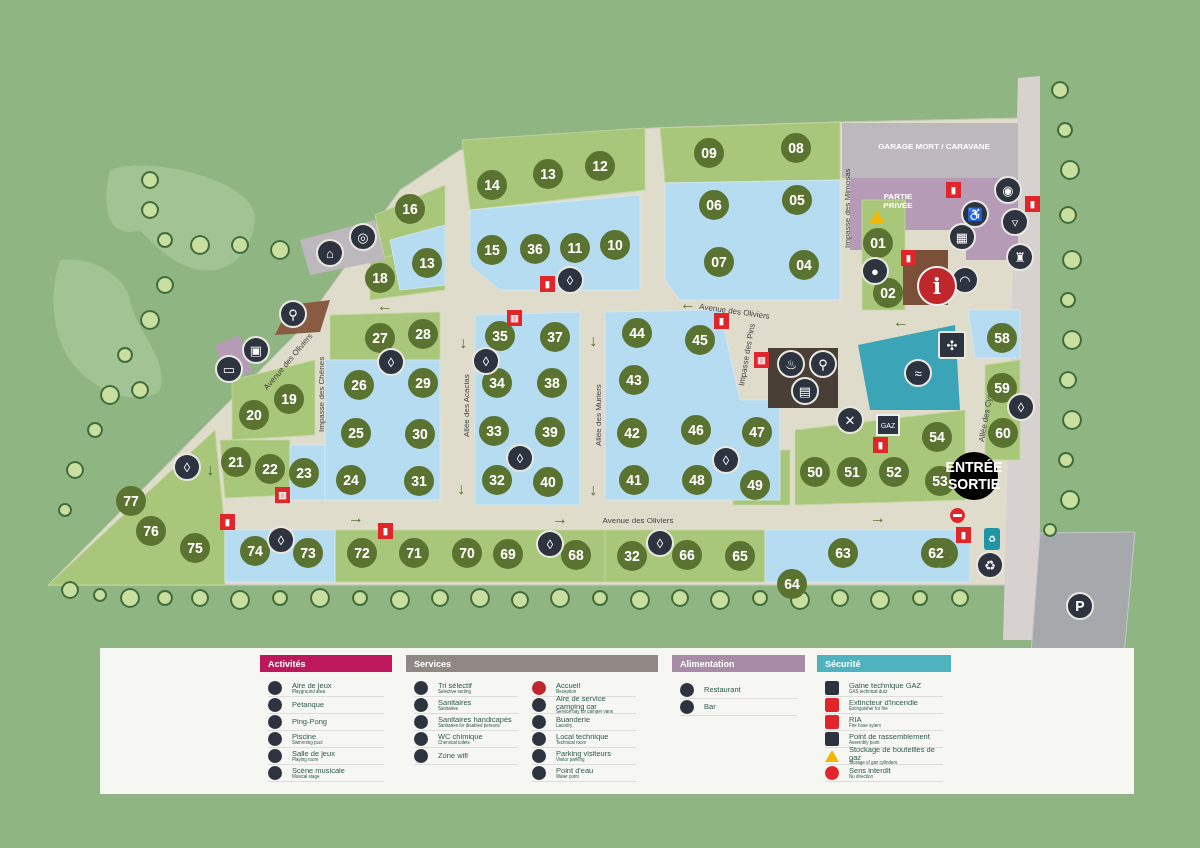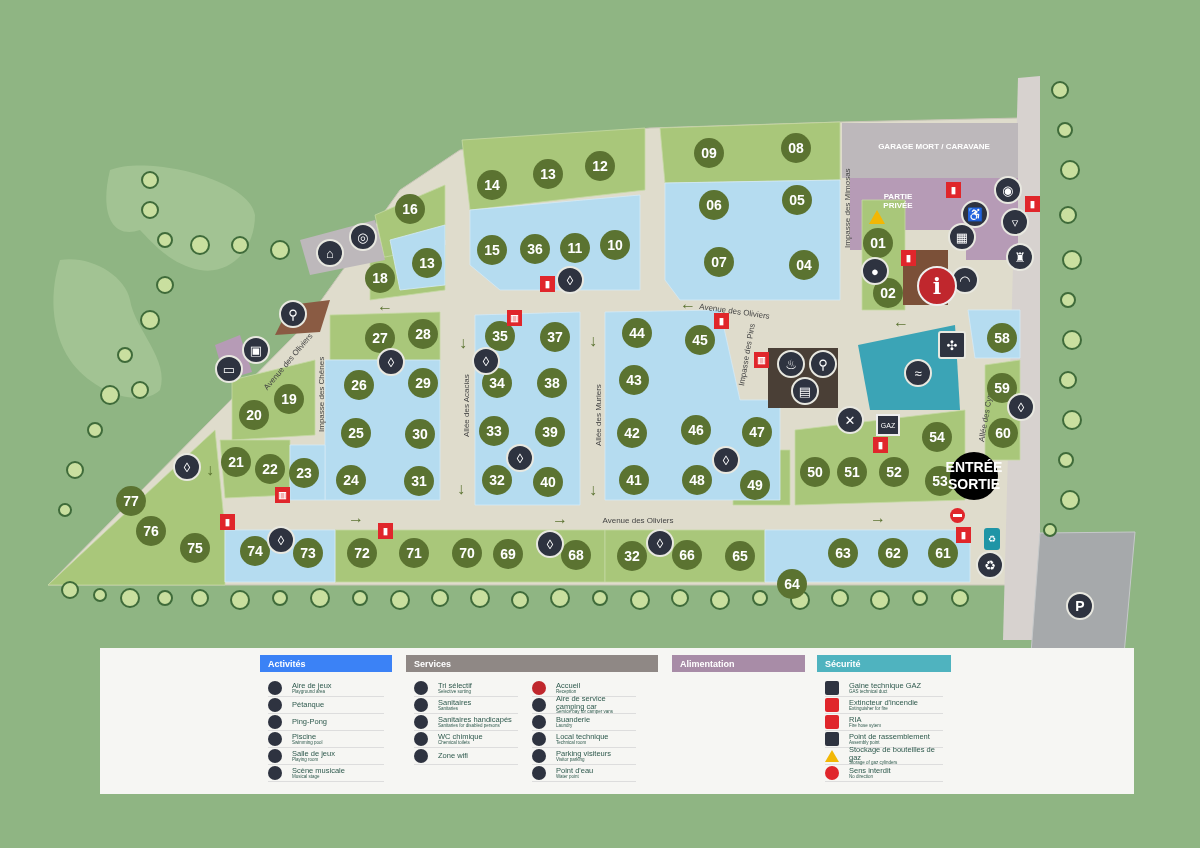--- a/index.html
+++ b/index.html
@@ -219,7 +219,7 @@
       <div class="pitch" style="left: 1002px; top: 388px;">59</div>
       <div class="pitch" style="left: 1003px; top: 433px;">60</div>
       <div class="pitch" style="left: 943px; top: 553px;">61</div>
-      <div class="pitch" style="left: 893px; top: 553px;">62</div>
+      <div class="pitch" style="left: 936px; top: 553px;">62</div>
       <div class="pitch" style="left: 843px; top: 553px;">63</div>
       <div class="pitch" style="left: 792px; top: 584px;">64</div>
       <div class="pitch" style="left: 740px; top: 556px;">65</div>

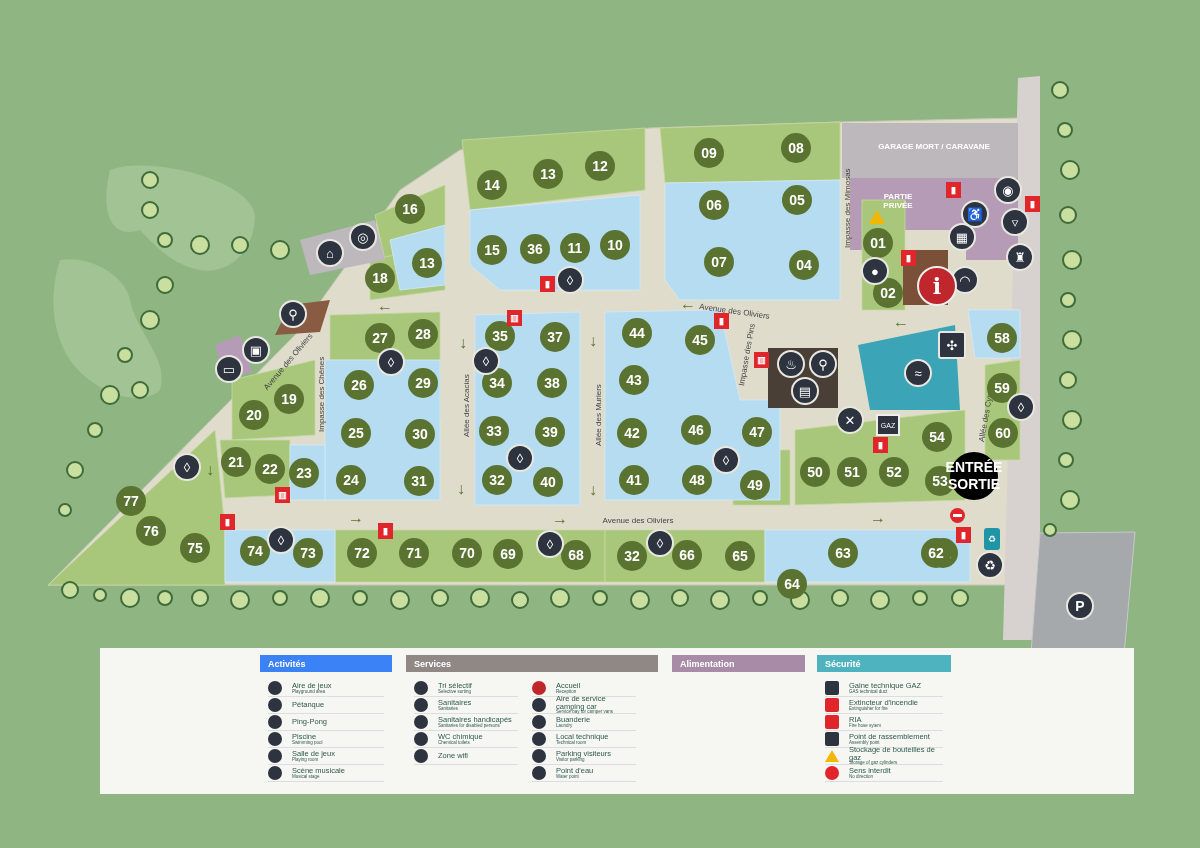--- a/index.html
+++ b/index.html
@@ -309,7 +309,7 @@
 
 <div id="legend">
   <div class="lcol" style="left:160px;width:132px">
-    <div class="lhead" style="background:#3b82f6">Activités</div>
+    <div class="lhead" style="background:#be185d">Activités</div>
     <div id="lg-act" style="padding:8px 8px 0 8px">
         <div class="litem">
           <span class="li"></span>

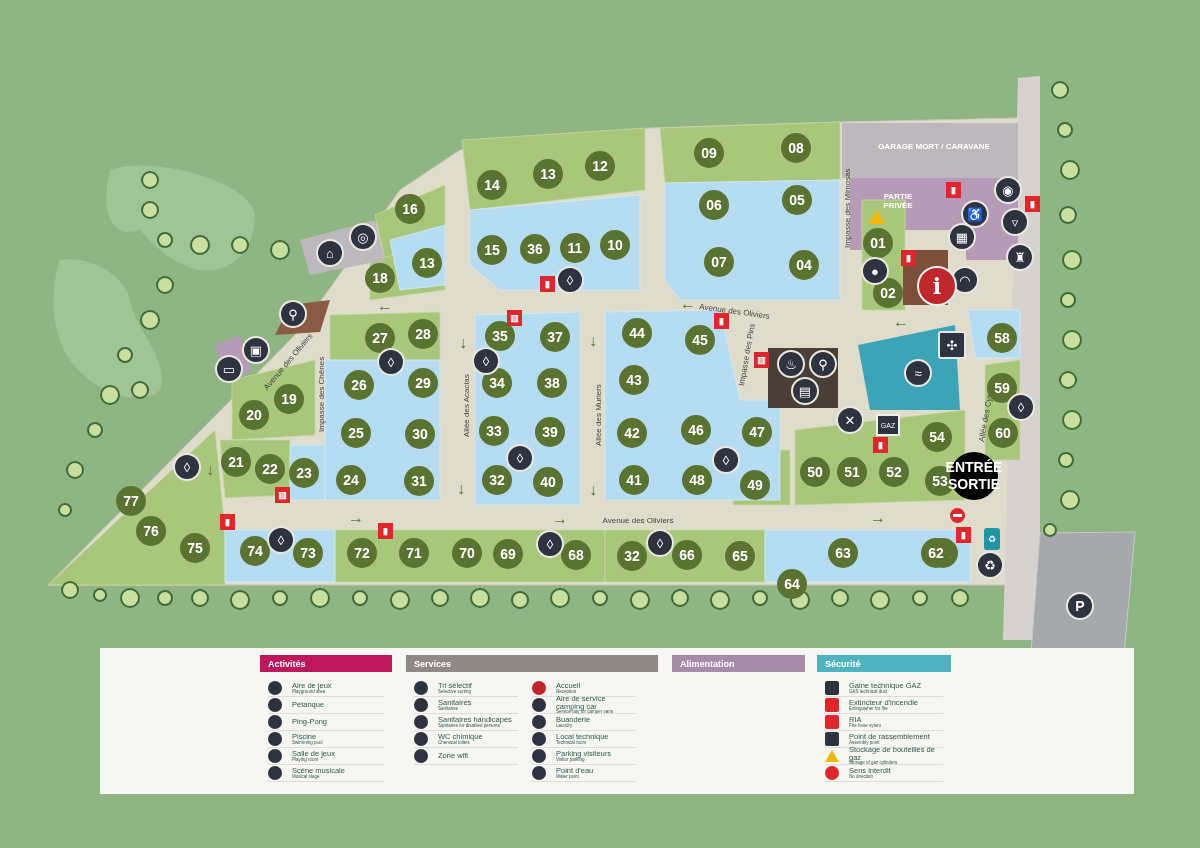--- a/index.html
+++ b/index.html
@@ -440,6 +440,20 @@
   </div>
   <div class="lcol" style="left:572px;width:133px">
     <div class="lhead" style="background:#a88ca7">Alimentation</div>
+    <div id="lg-ali" style="padding:10px 8px 0 8px">
+        <div class="litem">
+          <span class="li"></span>
+          <span class="lt">
+            <span class="a">Restaurant</span>
+          </span>
+        </div>
+        <div class="litem">
+          <span class="li"></span>
+          <span class="lt">
+            <span class="a">Bar</span>
+          </span>
+        </div>
+      </div>
   </div>
   <div class="lcol" style="left:717px;width:134px">
     <div class="lhead" style="background:#4fb3bf">Sécurité</div>

